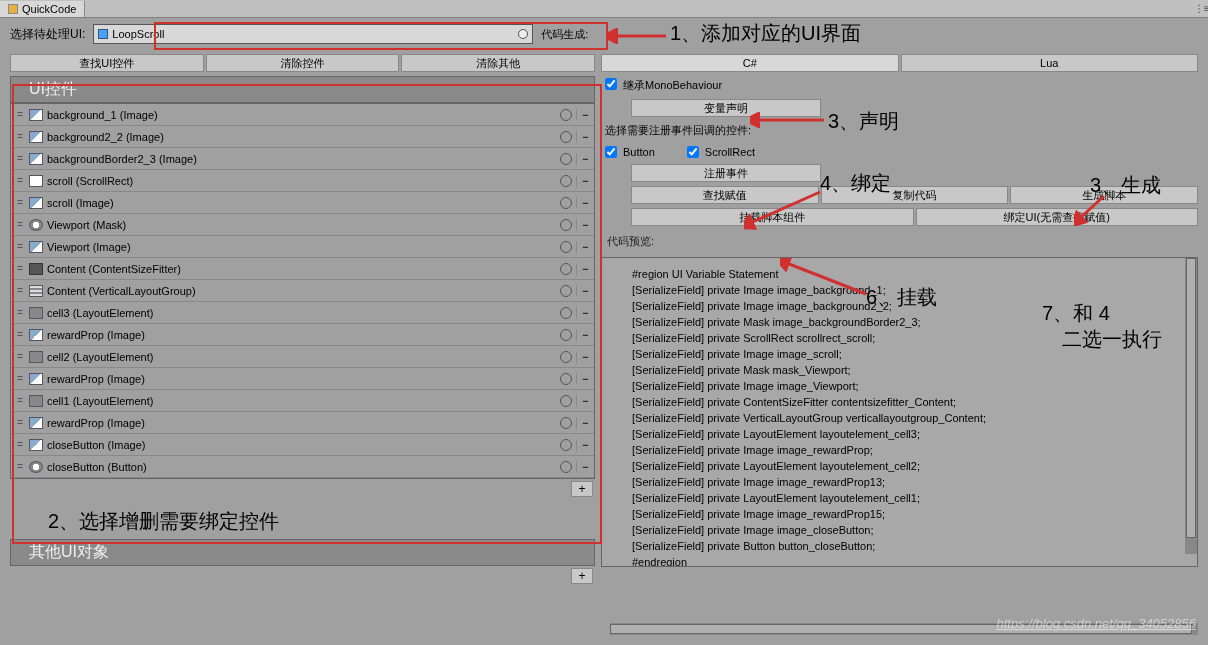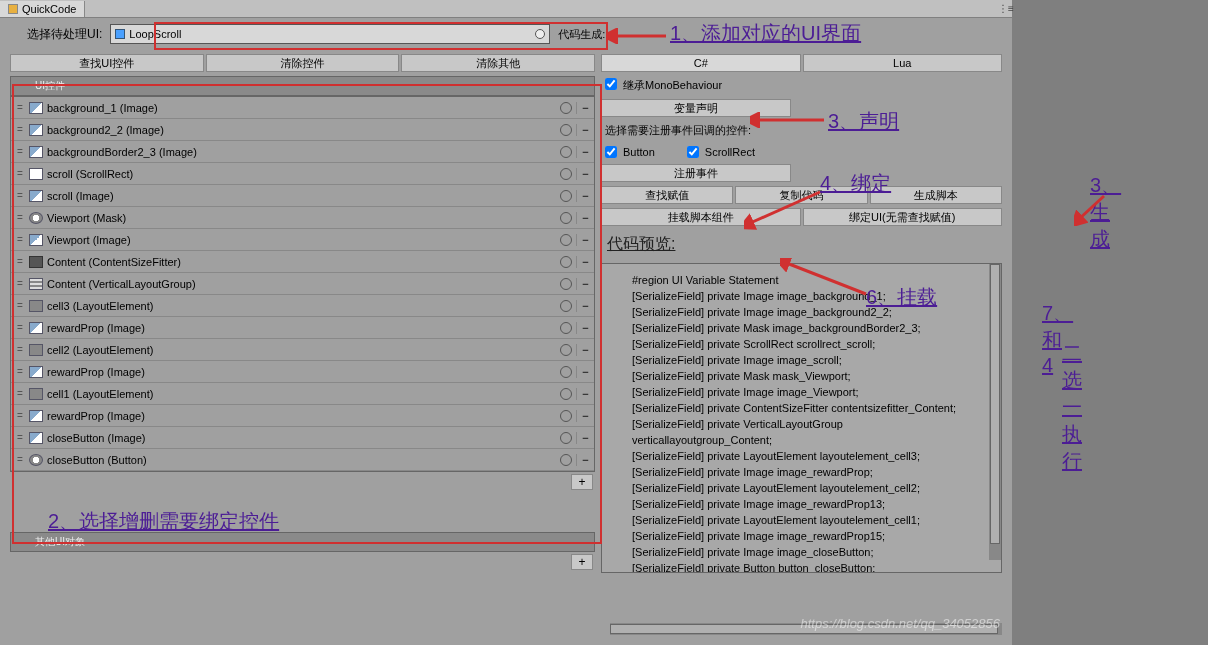--- a/index.html
+++ b/index.html
@@ -5,7 +5,7 @@
 * { box-sizing: border-box; margin: 0; padding: 0; font-family: Arial, "Microsoft YaHei", sans-serif; }
 body { background: #7f7f7f; width: 1208px; height: 645px; overflow: hidden; position: relative; }
 
-.window { position: absolute; left: 0; top: 0; width: 1012px; height: 645px; background: #a0a0a0; }
+.window { position: absolute; left: 0; top: 0; width: 1208px; height: 645px; background: #a0a0a0; }
 
 .titlebar { height: 18px; background: #c0c0c0; display: flex; align-items: center; font-size: 11px; border-bottom: 1px solid #808080; }
 .titlebar .tab { background: #d8d8d8; padding: 2px 8px; display: flex; align-items: center; gap: 4px; border-right: 1px solid #888; }

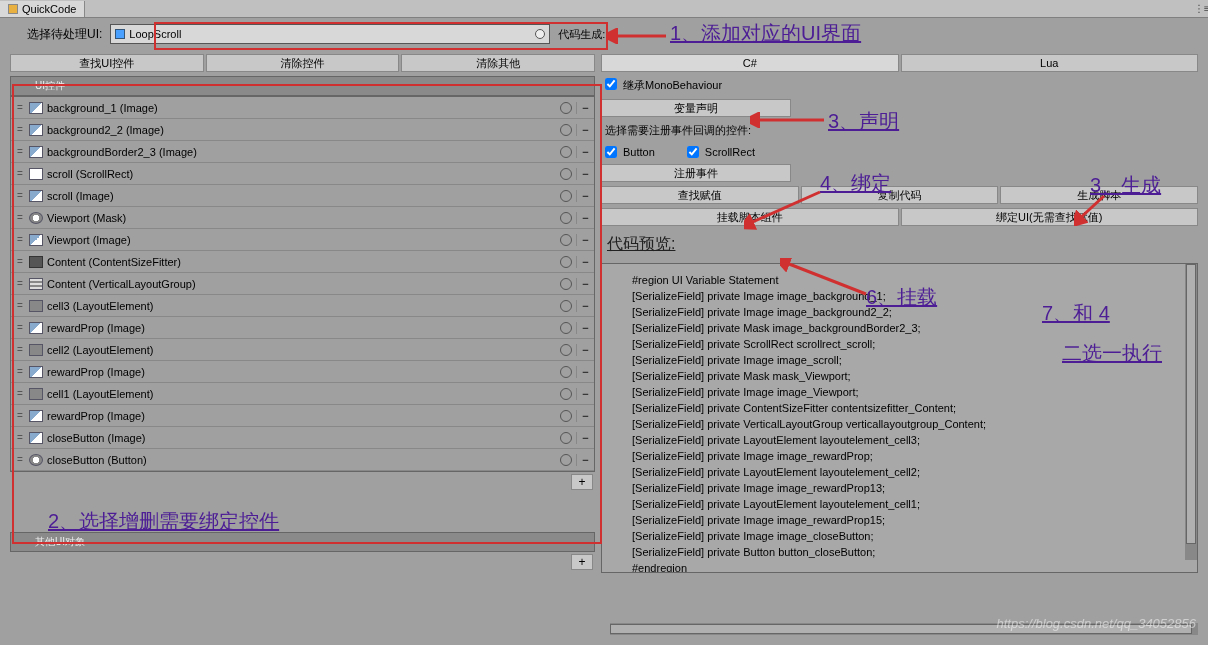--- a/index.html
+++ b/index.html
@@ -14,7 +14,7 @@
 .titlebar .winbtn { width: 14px; text-align: center; font-size: 10px; color: #444; cursor: default; }
 
 .row-select { display: flex; align-items: center; padding: 6px 10px; gap: 8px; }
-.row-select label { font-size: 12px; color: #000; margin-left: 17px; }
+.row-select label { font-size: 12px; color: #000; }
 .object-field { flex: 0 0 440px; height: 20px; background: #d8d8d8; border: 1px solid #555; display: flex; align-items: center; padding: 0 4px; font-size: 11px; position: relative; }
 .object-field .cube { width: 10px; height: 10px; background: #4aa0ff; border: 1px solid #357; margin-right: 4px; }
 .object-field .dot { position: absolute; right: 4px; width: 10px; height: 10px; border: 1px solid #555; border-radius: 50%; background: #eee; }

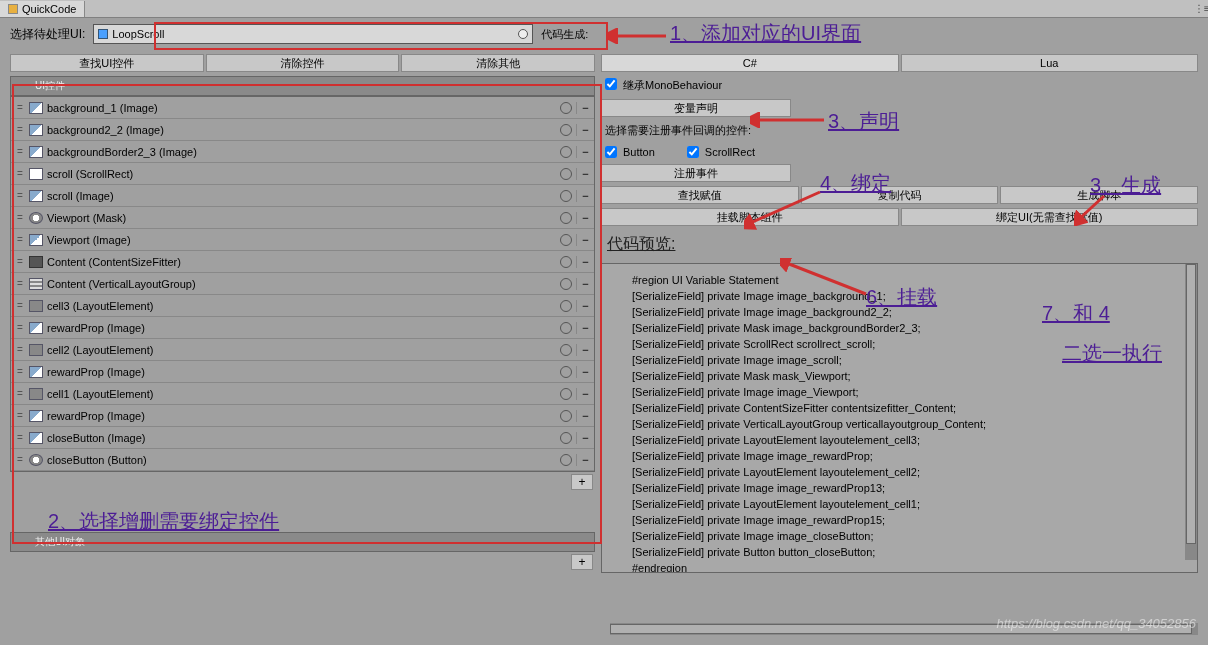--- a/index.html
+++ b/index.html
@@ -58,7 +58,7 @@
 .scrollbar-v .thumb { position: absolute; left: 1px; right: 1px; top: 0; height: 280px; background: #b0b0b0; border: 1px solid #666; }
 
 .red-box { position: absolute; border: 2px solid #d03030; pointer-events: none; }
-.annot { position: absolute; color: #4c1d95; font-size: 20px; pointer-events: none; font-family: "Microsoft YaHei", sans-serif; text-decoration: underline; }
+.annot { position: absolute; color: #000000; font-size: 20px; pointer-events: none; font-family: "Microsoft YaHei", sans-serif; }
 .arrow { position: absolute; pointer-events: none; }
 
 .watermark { position: absolute; right: 12px; bottom: 14px; color: rgba(255,255,255,0.5); font-size: 13px; font-style: italic; }

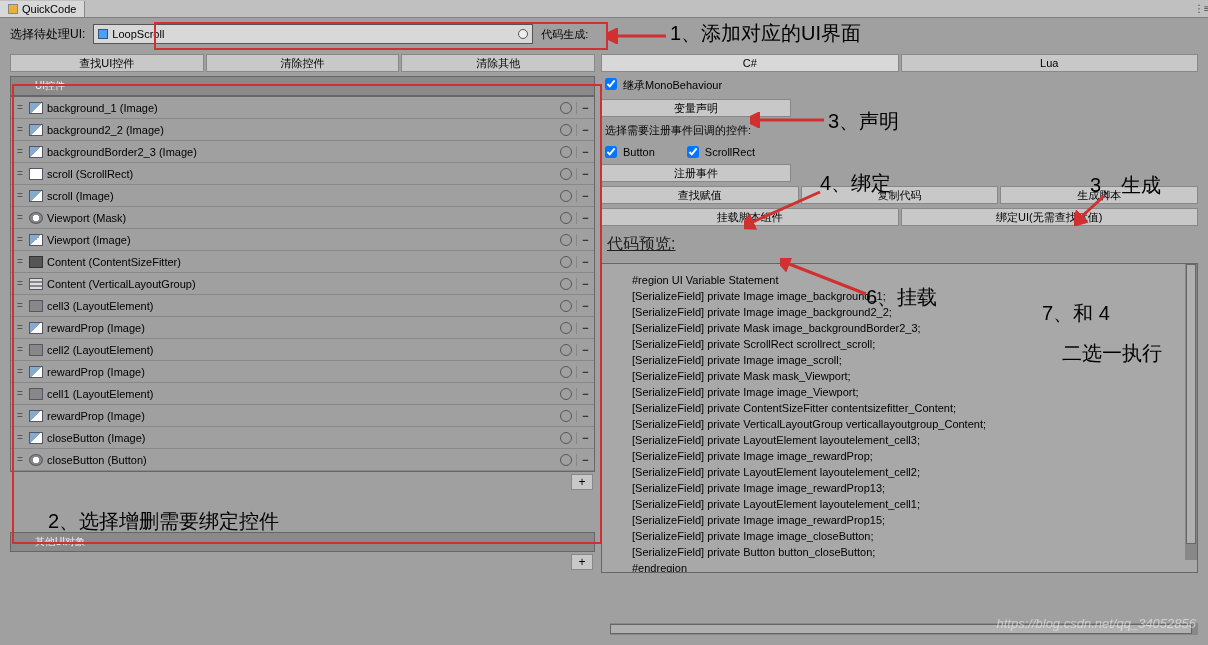--- a/index.html
+++ b/index.html
@@ -26,7 +26,7 @@
 .left { flex: 0 0 585px; display: flex; flex-direction: column; }
 .right { flex: 1; display: flex; flex-direction: column; gap: 4px; }
 
-.section-header { background: #8a8a8a; border: 1px solid #666; padding: 2px 24px; font-size: 10px; color: #eee; }
+.section-header { background: #8a8a8a; border: 1px solid #666; padding: 2px 18px; font-size: 16px; color: #eee; }
 .list { background: #a0a0a0; border: 1px solid #666; max-height: 390px; overflow: visible; }
 .list-row { display: flex; align-items: center; height: 22px; border-bottom: 1px solid #888; font-size: 11px; }
 .list-row .drag { width: 18px; text-align: center; color: #555; font-size: 10px; }

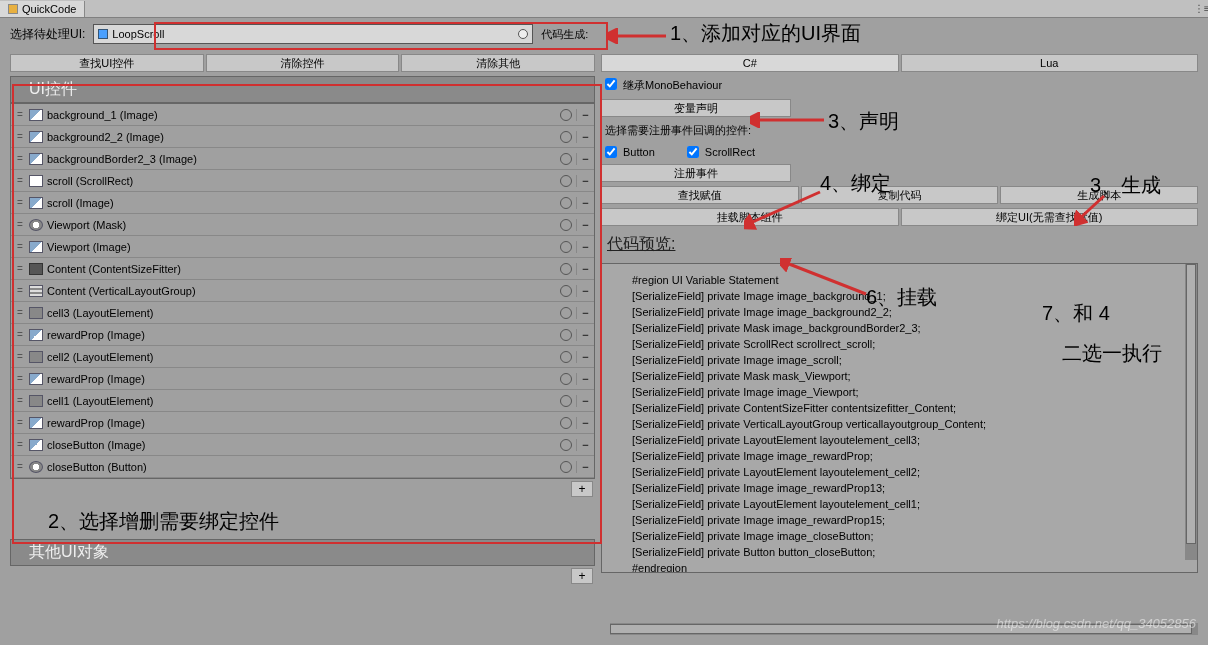--- a/index.html
+++ b/index.html
@@ -48,7 +48,7 @@
 .check-row { display: flex; align-items: flex-start; gap: 6px; font-size: 11px; padding: 2px 4px; }
 .check-row input { width: 12px; height: 12px; }
 
-.button-grid { display: flex; gap: 2px; }
+.button-grid { display: flex; gap: 2px; padding-left: 30px; }
 .button-grid .btn { flex: 1; }
 
 .code-label { font-size: 16px; padding: 4px 6px; color: #222; text-decoration: underline; }

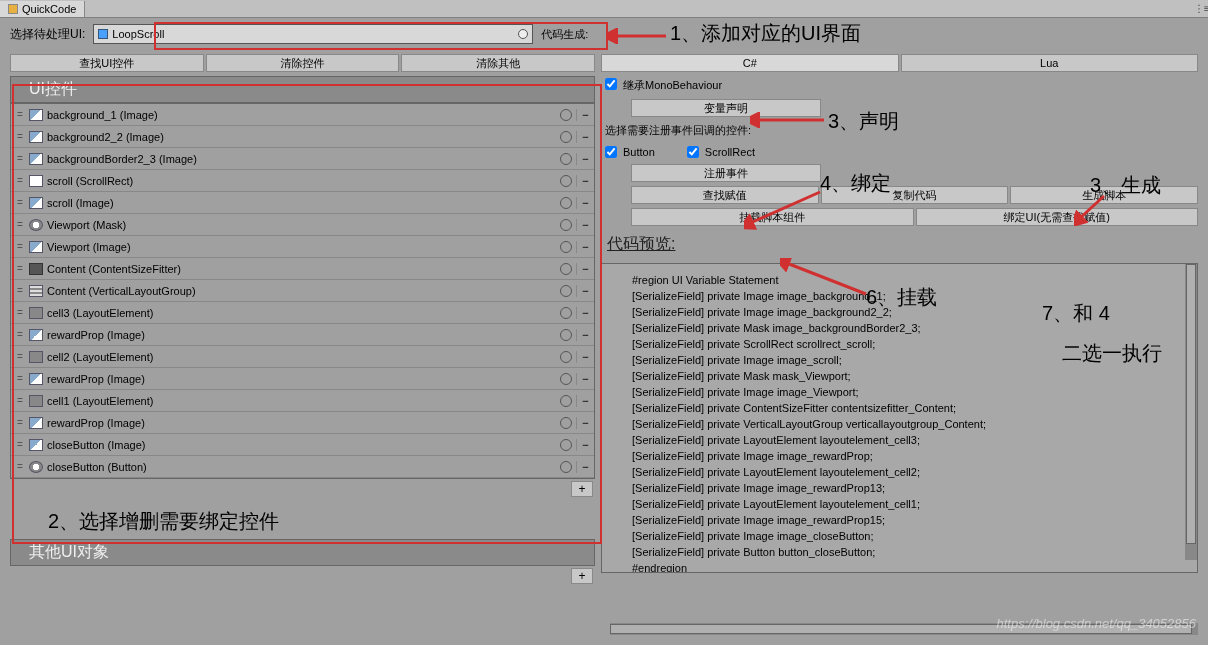--- a/index.html
+++ b/index.html
@@ -51,7 +51,7 @@
 .button-grid { display: flex; gap: 2px; padding-left: 30px; }
 .button-grid .btn { flex: 1; }
 
-.code-label { font-size: 16px; padding: 4px 6px; color: #222; text-decoration: underline; }
+.code-label { font-size: 11px; padding: 4px 6px; color: #222; }
 .code-preview { background: #a8a8a8; border: 1px solid #666; padding: 8px 30px; font-size: 11px; font-family: Arial; line-height: 16px; height: 310px; overflow: hidden; color: #000; position: relative; }
 
 .scrollbar-v { position: absolute; right: 0; top: 0; bottom: 12px; width: 12px; background: #888; }

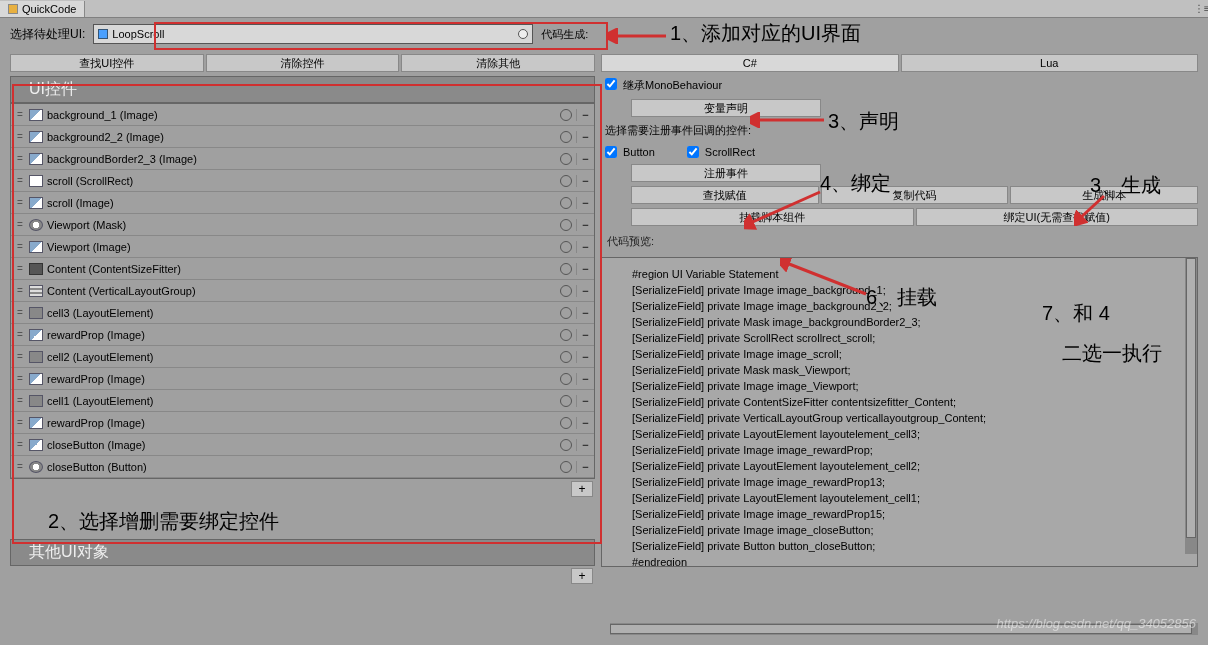--- a/index.html
+++ b/index.html
@@ -317,7 +317,7 @@
   <div class="annot" style="left:1090px; top:172px;">3、生成</div>
   <div class="annot" style="left:866px; top:284px;">6、挂载</div>
   <div class="annot" style="left:1042px; top:300px;">7、和 4</div>
-  <div class="annot" style="left:1062px; top:340px;">二选一执行</div>
+  <div class="annot" style="left:1062px; top:326px;">二选一执行</div>
 
   <svg class="arrow" style="left:608px; top:28px;" width="60" height="16">
       <defs>

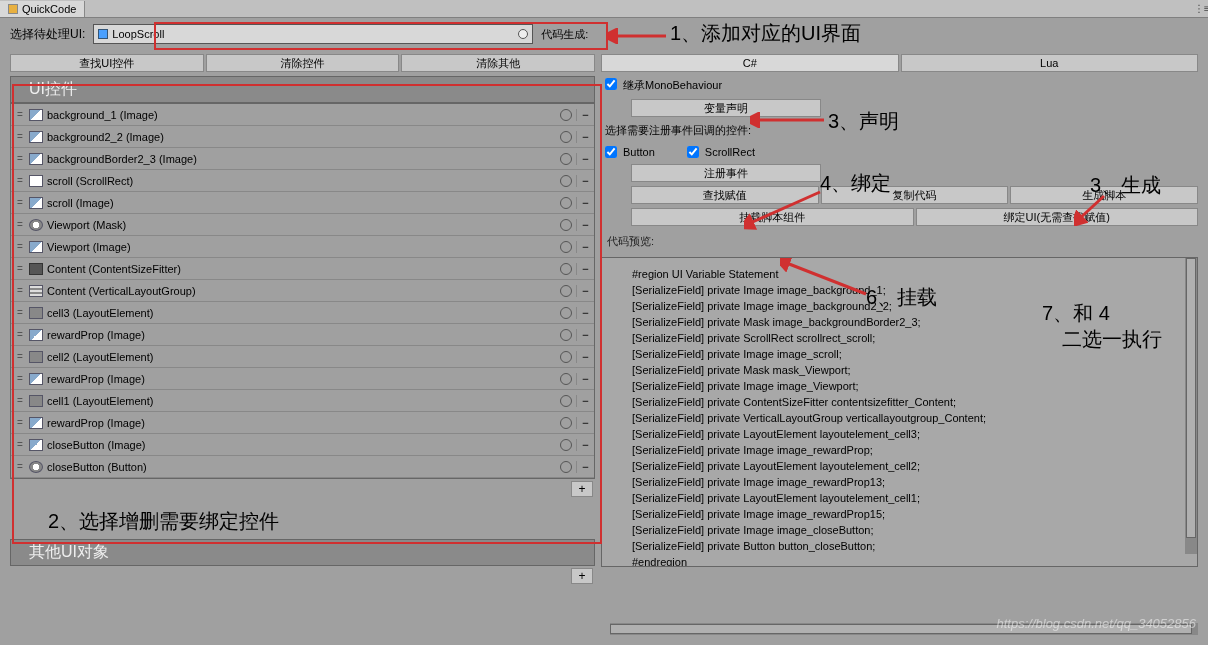--- a/index.html
+++ b/index.html
@@ -61,7 +61,7 @@
 .annot { position: absolute; color: #000000; font-size: 20px; pointer-events: none; font-family: "Microsoft YaHei", sans-serif; }
 .arrow { position: absolute; pointer-events: none; }
 
-.watermark { position: absolute; right: 12px; bottom: 14px; color: rgba(255,255,255,0.5); font-size: 13px; font-style: italic; }
+.watermark { position: absolute; right: 12px; bottom: 14px; color: rgba(255,255,255,0.5); font-size: 13px; font-style: italic; text-decoration: underline; }
 
 .tab-row { display: flex; gap: 2px; }
 .tab-btn { flex: 1; height: 18px; background: #c8c8c8; border: 1px solid #888; font-size: 11px; display: flex; align-items: center; justify-content: center; }

